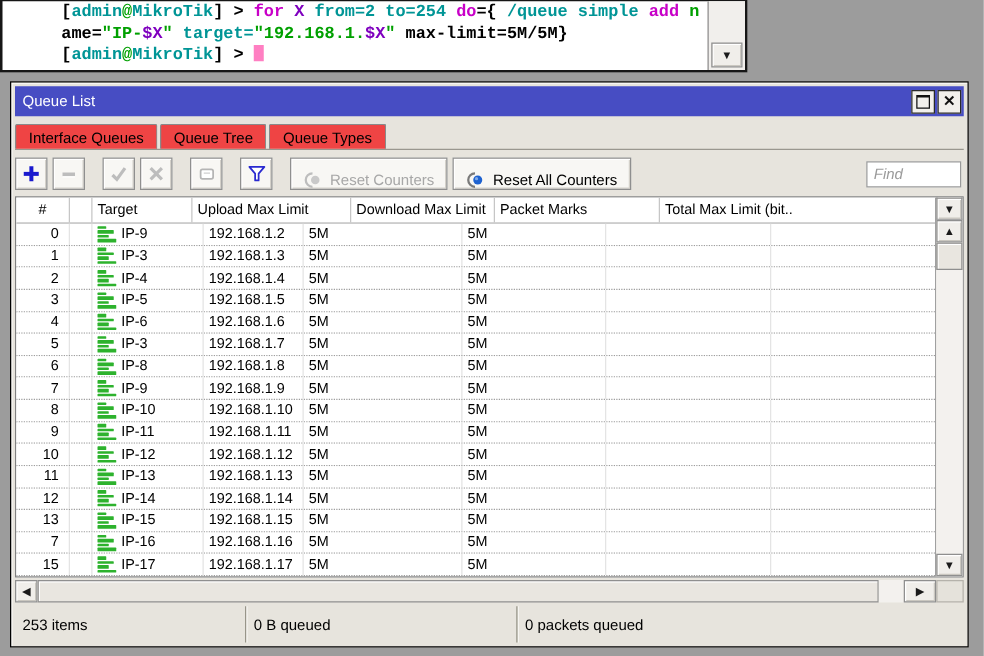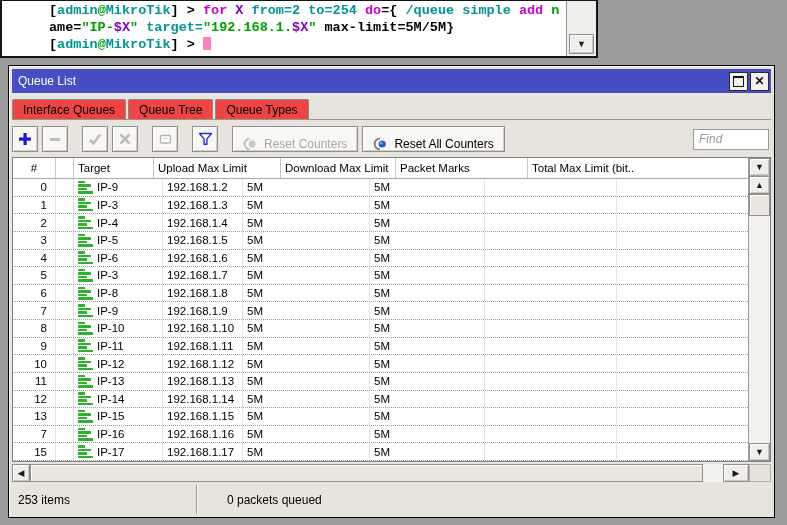--- a/index.html
+++ b/index.html
@@ -146,7 +146,7 @@
   .hscroll .rarrow{width:26px;}
   .hscroll .corner{width:22px;flex:none;background:#e5e2db;border:1px solid #b5b2ab;box-sizing:border-box;}
   
-  .statusbar{flex:1;margin-top:3px;display:flex;align-items:stretch;gap:24px;}
+  .statusbar{flex:1;margin-top:3px;display:flex;align-items:stretch;}
   .stat{
     font-size:12px;color:#000;display:flex;align-items:center;padding-left:6px;
     border-right:1px solid #989589;box-shadow:1px 0 0 #fbfaf7;box-sizing:border-box;flex:none;

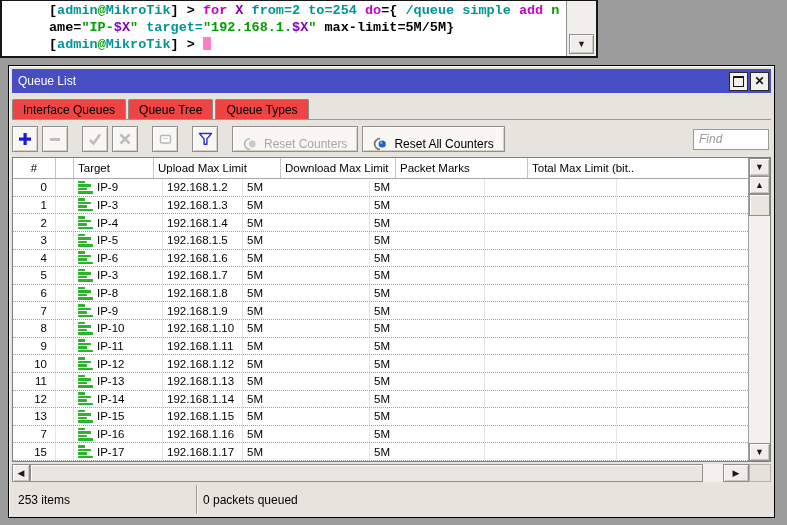--- a/index.html
+++ b/index.html
@@ -596,6 +596,7 @@
 
   <div class="statusbar">
     <div class="stat stat1">253 items</div>
+    <div class="stat stat2">0 B queued</div>
     <div class="stat stat3">0 packets queued</div>
   </div>
 

